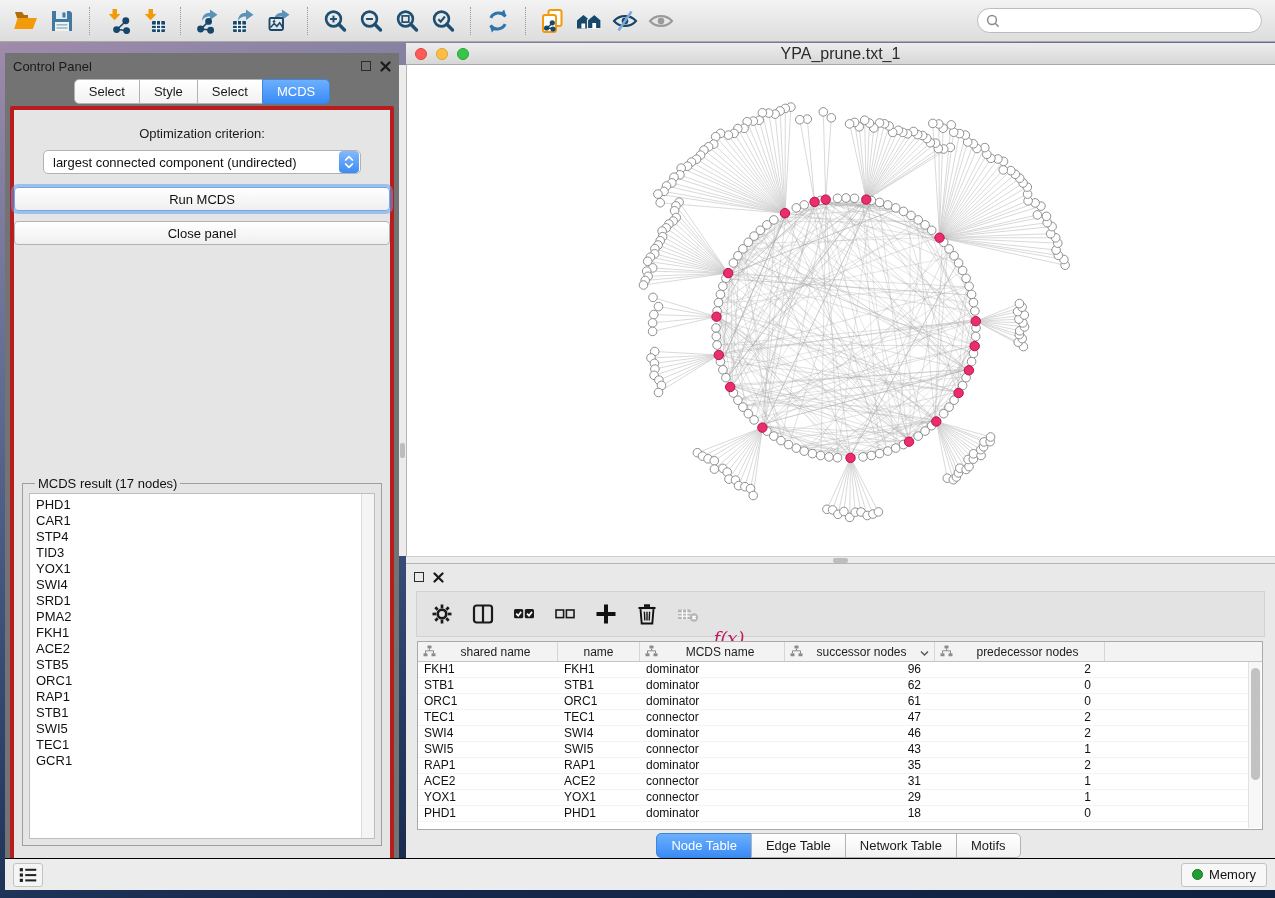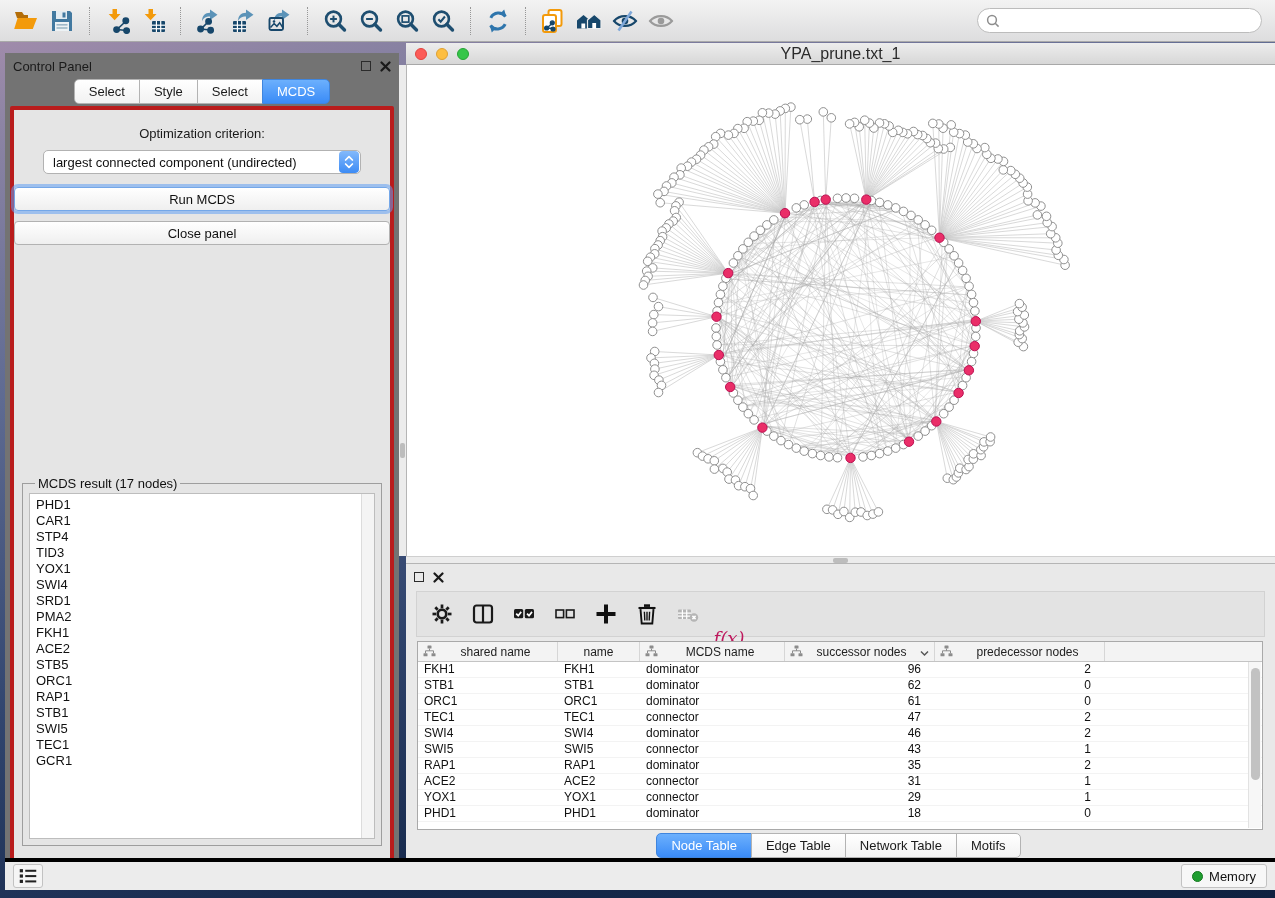--- a/index.html
+++ b/index.html
@@ -119,7 +119,7 @@
   
   .status-bar {
     position:absolute; left:5px; right:0; top:858px; height:32px;
-    background:#ececec; border-top:4px solid #000000;
+    background:#ececec; border-top:1px solid #000000;
     display:flex; align-items:center; justify-content:space-between; padding:0 8px;
   }
   .status-left-btn { width:30px; height:24px; background:#f5f5f5; border:1px solid #c2c2c2; border-radius:3px; display:flex; align-items:center; justify-content:center; }

